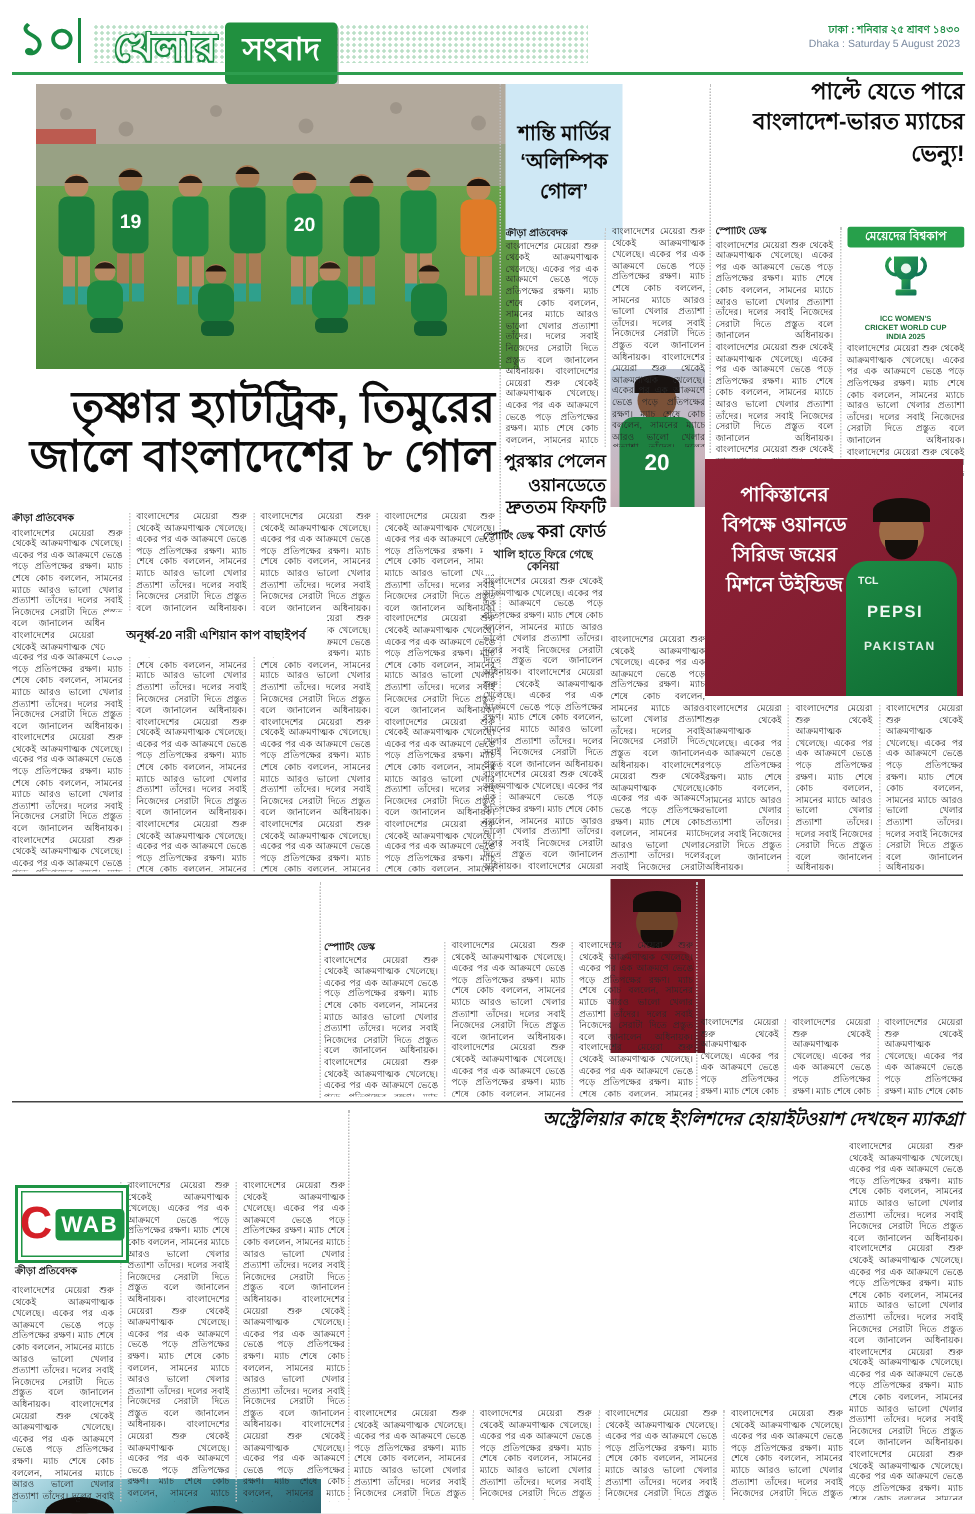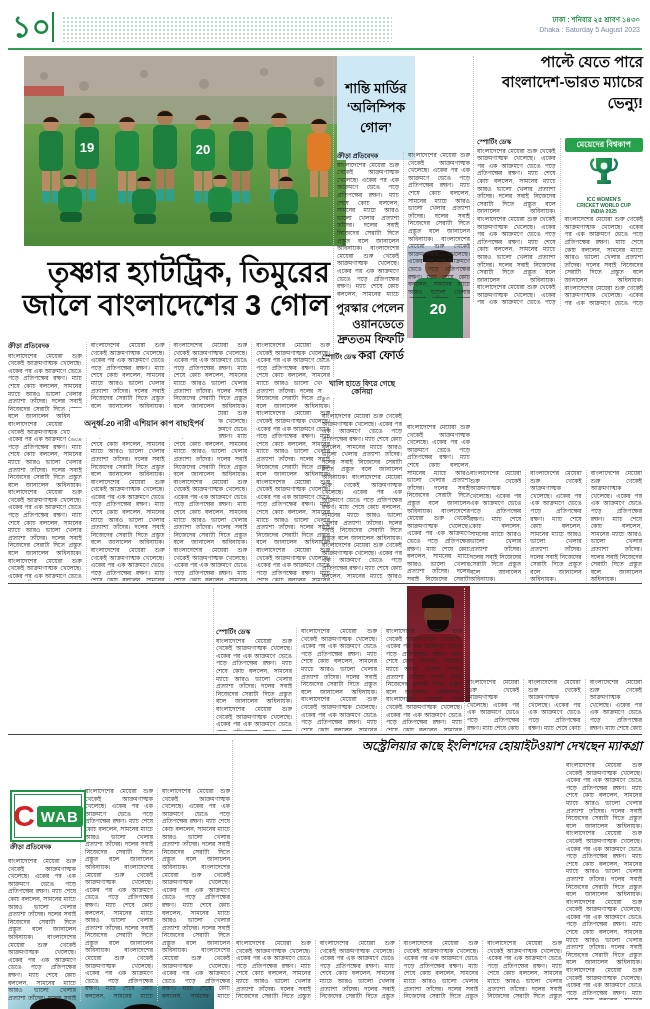--- a/index.html
+++ b/index.html
@@ -52,6 +52,10 @@
   <div class="abs pagenum" style="left:12px;top:12px;">১০</div>
   <div class="abs pnbar" style="left:52px;top:12px;height:30px;"></div>
   <div class="abs dotstrip" style="left:62px;top:16px;width:330px;height:26px;"></div>
+  <div class="abs" style="left:76px;top:12px;white-space:nowrap;">
+    <span class="logo1">খেলার</span>
+    <span class="logo2">সংবাদ</span>
+  </div>
   <div class="abs" style="right:10px;top:14px;">
     <div class="date1">ঢাকা : শনিবার ২৫ শ্রাবণ ১৪৩০</div>
     <div class="date2">Dhaka : Saturday 5 August 2023</div>

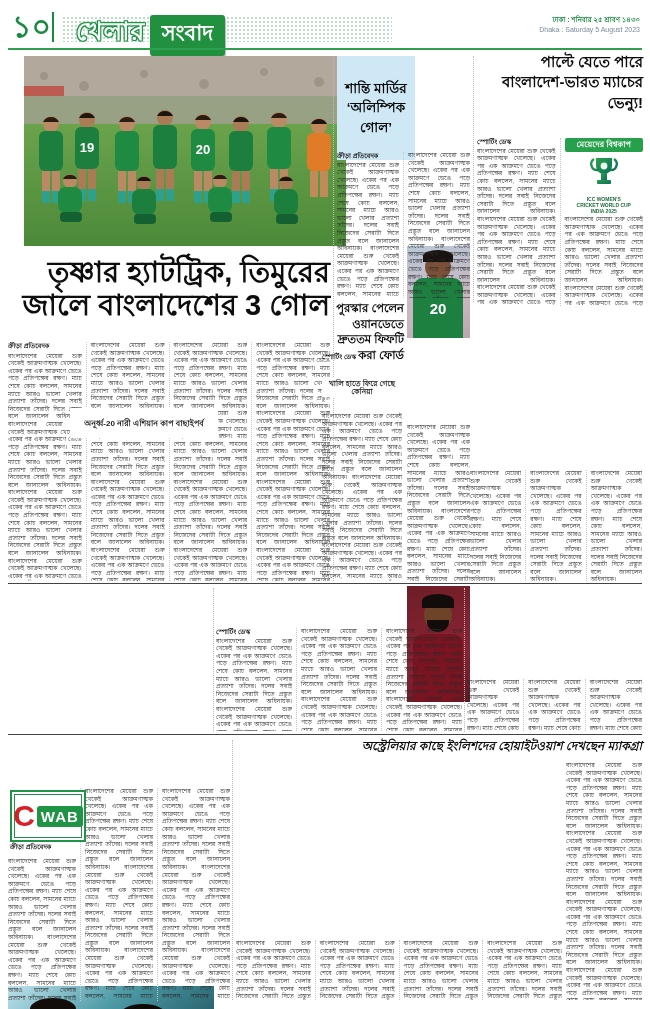--- a/index.html
+++ b/index.html
@@ -237,7 +237,7 @@
   <div class="abs" style="left:407px;top:424px;width:63px;height:157px;overflow:hidden;font-size:6px;line-height:7.6px;text-align:justify;color:#2a2a2a;">বাংলাদেশের মেয়েরা শুরু থেকেই আক্রমণাত্মক খেলেছে। একের পর এক আক্রমণে ভেঙে পড়ে প্রতিপক্ষের রক্ষণ। ম্যাচ শেষে কোচ বললেন, সামনের ম্যাচে আরও ভালো খেলার প্রত্যাশা তাঁদের। দলের সবাই নিজেদের সেরাটা দিতে প্রস্তুত বলে জানালেন অধিনায়ক। বাংলাদেশের মেয়েরা শুরু থেকেই আক্রমণাত্মক খেলেছে। একের পর এক আক্রমণে ভেঙে পড়ে প্রতিপক্ষের রক্ষণ। ম্যাচ শেষে কোচ বললেন, সামনের ম্যাচে আরও ভালো খেলার প্রত্যাশা তাঁদের। দলের সবাই নিজেদের সেরাটা দিতে প্রস্তুত বলে জানালেন অধিনায়ক। বাংলাদেশের মেয়েরা শুরু থেকেই আক্রমণাত্মক খেলেছে। একের পর এক আক্রমণে ভেঙে পড়ে প্রতিপক্ষের রক্ষণ। ম্যাচ শেষে কোচ বললেন, সামনের ম্যাচে আরও ভালো খেলার প্রত্যাশা তাঁদের। দলের সবাই নিজেদের সেরাটা দিতে প্রস্তুত বলে জানালেন অধিনায়ক। </div>
 
   <div class="abs hl hl-md" style="left:477px;top:52px;width:166px;">পাল্টে যেতে পারে বাংলাদেশ-ভারত ম্যাচের ভেন্যু!</div>
-  <div class="abs" style="left:477px;top:138px;width:166px;height:168px;">
+  <div class="abs" style="left:477px;top:151px;width:166px;height:168px;">
     <div class="cols" style="height:100%;">
       <div>
         <div class="byline" style="margin-bottom:2px;">স্পোর্টিং ডেস্ক</div>

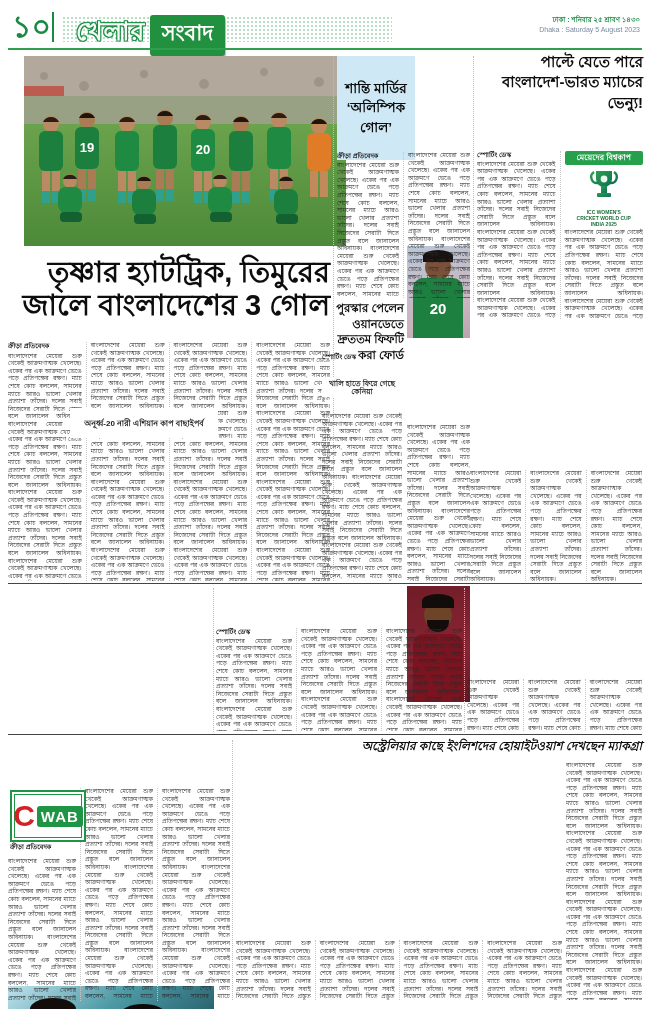--- a/index.html
+++ b/index.html
@@ -187,7 +187,7 @@
     </svg>
   </div>
 
-  <div class="abs hl hl-xl" style="left:8px;top:256px;width:322px;">তৃষ্ণার হ্যাটট্রিক, তিমুরের জালে বাংলাদেশের 3 গোল</div>
+  <div class="abs hl hl-xl" style="left:8px;top:256px;width:322px;">তৃষ্ণার হ্যাটট্রিক, তিমুরের জালে বাংলাদেশের ৮ গোল</div>
   <div class="abs" style="left:8px;top:342px;width:322px;height:239px;">
     <div class="cols" style="height:100%;">
       <div>

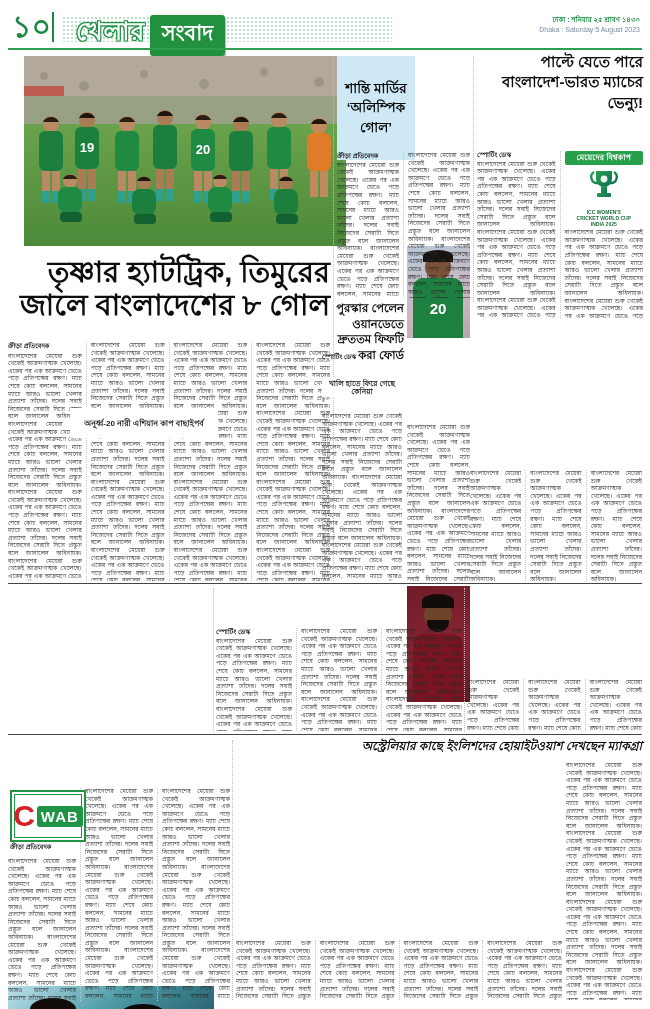--- a/index.html
+++ b/index.html
@@ -270,6 +270,19 @@
     </div>
   </div>
 
+  <div class="abs redbox" style="left:470px;top:306px;width:172px;height:158px;">
+    <div class="boxtext">পাকিস্তানের বিপক্ষে ওয়ানডে সিরিজ জয়ের মিশনে উইন্ডিজ</div>
+    <div class="abs" style="right:2px;bottom:0;width:80px;height:132px;">
+      <div class="abs" style="left:26px;top:6px;width:30px;height:32px;border-radius:50%;background:#9c6b45;"></div>
+      <div class="abs" style="left:22px;top:0;width:38px;height:16px;border-radius:50% 50% 0 0;background:#15100c;"></div>
+      <div class="abs" style="left:30px;top:28px;width:22px;height:13px;border-radius:0 0 11px 11px;background:#15100c;"></div>
+      <div class="abs" style="left:4px;top:42px;width:74px;height:90px;border-radius:14px 14px 0 0;background:linear-gradient(150deg,#1d8a44,#0f6b33);">
+        <div style="position:absolute;left:8px;top:10px;font-size:7px;font-weight:700;color:#e9f5ee;">TCL</div>
+        <div style="position:absolute;left:14px;top:28px;font-size:11px;font-weight:800;color:#f2f8f4;letter-spacing:1px;">PEPSI</div>
+        <div style="position:absolute;left:12px;top:52px;font-size:8px;font-weight:700;color:#dfeee5;letter-spacing:1px;">PAKISTAN</div>
+      </div>
+    </div>
+  </div>
   <div class="abs" style="left:470px;top:470px;width:172px;height:111px;">
     <div class="cols" style="height:100%;">
       <div>বাংলাদেশের মেয়েরা শুরু থেকেই আক্রমণাত্মক খেলেছে। একের পর এক আক্রমণে ভেঙে পড়ে প্রতিপক্ষের রক্ষণ। ম্যাচ শেষে কোচ বললেন, সামনের ম্যাচে আরও ভালো খেলার প্রত্যাশা তাঁদের। দলের সবাই নিজেদের সেরাটা দিতে প্রস্তুত বলে জানালেন অধিনায়ক। বাংলাদেশের মেয়েরা শুরু থেকেই আক্রমণাত্মক খেলেছে। একের পর এক আক্রমণে ভেঙে পড়ে প্রতিপক্ষের রক্ষণ। ম্যাচ শেষে কোচ বললেন, সামনের ম্যাচে আরও ভালো খেলার প্রত্যাশা তাঁদের। দলের সবাই নিজেদের সেরাটা দিতে প্রস্তুত বলে জানালেন অধিনায়ক। বাংলাদেশের মেয়েরা শুরু থেকেই আক্রমণাত্মক খেলেছে। একের পর এক আক্রমণে ভেঙে পড়ে প্রতিপক্ষের রক্ষণ। ম্যাচ শেষে কোচ বললেন, সামনের ম্যাচে আরও ভালো খেলার প্রত্যাশা তাঁদের। দলের সবাই নিজেদের সেরাটা দিতে প্রস্তুত বলে জানালেন অধিনায়ক। </div>

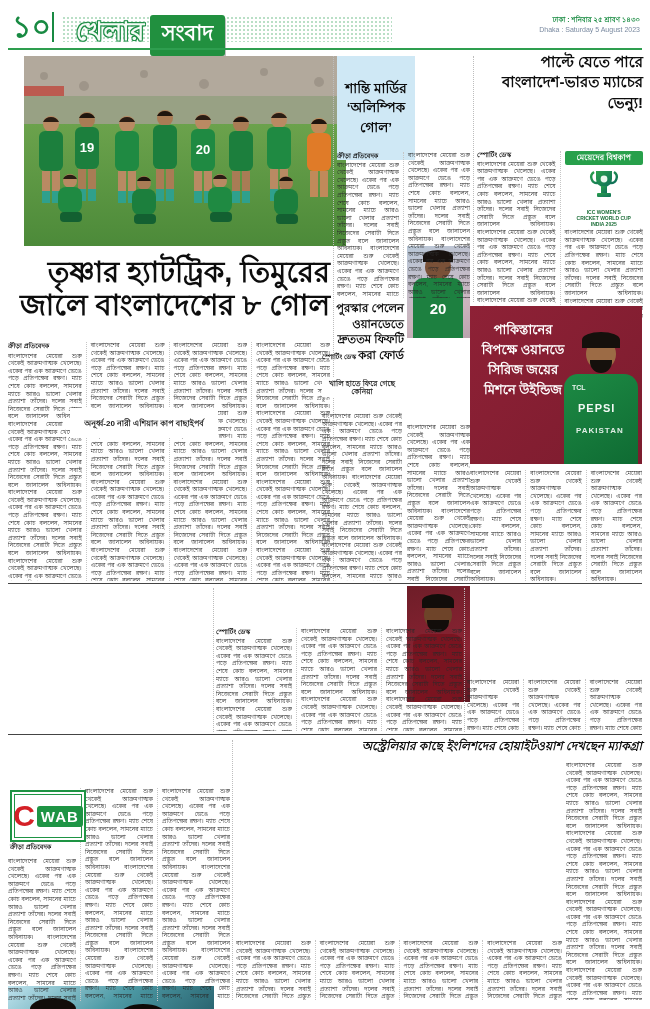--- a/index.html
+++ b/index.html
@@ -231,7 +231,7 @@
   </div>
   <div class="abs byline" style="left:322px;top:352px;width:80px;">স্পোর্টিং ডেস্ক</div>
   <div class="abs" style="left:322px;top:362px;width:80px;height:219px;overflow:hidden;font-size:6px;line-height:7.6px;text-align:justify;color:#2a2a2a;">
-     <div class="subbox" style="font-size:7.5px;padding:2px;margin:16px 0;">খালি হাতে ফিরে গেছে কেনিয়া</div>
+     <div class="subbox" style="font-size:7.5px;padding:2px;margin:2px 0;">খালি হাতে ফিরে গেছে কেনিয়া</div>
      <span>বাংলাদেশের মেয়েরা শুরু থেকেই আক্রমণাত্মক খেলেছে। একের পর এক আক্রমণে ভেঙে পড়ে প্রতিপক্ষের রক্ষণ। ম্যাচ শেষে কোচ বললেন, সামনের ম্যাচে আরও ভালো খেলার প্রত্যাশা তাঁদের। দলের সবাই নিজেদের সেরাটা দিতে প্রস্তুত বলে জানালেন অধিনায়ক। বাংলাদেশের মেয়েরা শুরু থেকেই আক্রমণাত্মক খেলেছে। একের পর এক আক্রমণে ভেঙে পড়ে প্রতিপক্ষের রক্ষণ। ম্যাচ শেষে কোচ বললেন, সামনের ম্যাচে আরও ভালো খেলার প্রত্যাশা তাঁদের। দলের সবাই নিজেদের সেরাটা দিতে প্রস্তুত বলে জানালেন অধিনায়ক। বাংলাদেশের মেয়েরা শুরু থেকেই আক্রমণাত্মক খেলেছে। একের পর এক আক্রমণে ভেঙে পড়ে প্রতিপক্ষের রক্ষণ। ম্যাচ শেষে কোচ বললেন, সামনের ম্যাচে আরও ভালো খেলার প্রত্যাশা তাঁদের। দলের সবাই নিজেদের সেরাটা দিতে প্রস্তুত বলে জানালেন অধিনায়ক। বাংলাদেশের মেয়েরা শুরু থেকেই আক্রমণাত্মক খেলেছে। একের পর এক আক্রমণে ভেঙে পড়ে প্রতিপক্ষের রক্ষণ। ম্যাচ শেষে কোচ বললেন, সামনের ম্যাচে আরও ভালো খেলার প্রত্যাশা তাঁদের। দলের সবাই নিজেদের সেরাটা দিতে প্রস্তুত বলে জানালেন অধিনায়ক। বাংলাদেশের মেয়েরা শুরু থেকেই আক্রমণাত্মক খেলেছে। একের পর এক আক্রমণে ভেঙে পড়ে প্রতিপক্ষের রক্ষণ। ম্যাচ শেষে কোচ বললেন, সামনের ম্যাচে আরও ভালো খেলার প্রত্যাশা তাঁদের। দলের সবাই নিজেদের সেরাটা দিতে প্রস্তুত বলে জানালেন অধিনায়ক। </span>
   </div>
   <div class="abs" style="left:407px;top:424px;width:63px;height:157px;overflow:hidden;font-size:6px;line-height:7.6px;text-align:justify;color:#2a2a2a;">বাংলাদেশের মেয়েরা শুরু থেকেই আক্রমণাত্মক খেলেছে। একের পর এক আক্রমণে ভেঙে পড়ে প্রতিপক্ষের রক্ষণ। ম্যাচ শেষে কোচ বললেন, সামনের ম্যাচে আরও ভালো খেলার প্রত্যাশা তাঁদের। দলের সবাই নিজেদের সেরাটা দিতে প্রস্তুত বলে জানালেন অধিনায়ক। বাংলাদেশের মেয়েরা শুরু থেকেই আক্রমণাত্মক খেলেছে। একের পর এক আক্রমণে ভেঙে পড়ে প্রতিপক্ষের রক্ষণ। ম্যাচ শেষে কোচ বললেন, সামনের ম্যাচে আরও ভালো খেলার প্রত্যাশা তাঁদের। দলের সবাই নিজেদের সেরাটা দিতে প্রস্তুত বলে জানালেন অধিনায়ক। বাংলাদেশের মেয়েরা শুরু থেকেই আক্রমণাত্মক খেলেছে। একের পর এক আক্রমণে ভেঙে পড়ে প্রতিপক্ষের রক্ষণ। ম্যাচ শেষে কোচ বললেন, সামনের ম্যাচে আরও ভালো খেলার প্রত্যাশা তাঁদের। দলের সবাই নিজেদের সেরাটা দিতে প্রস্তুত বলে জানালেন অধিনায়ক। </div>

